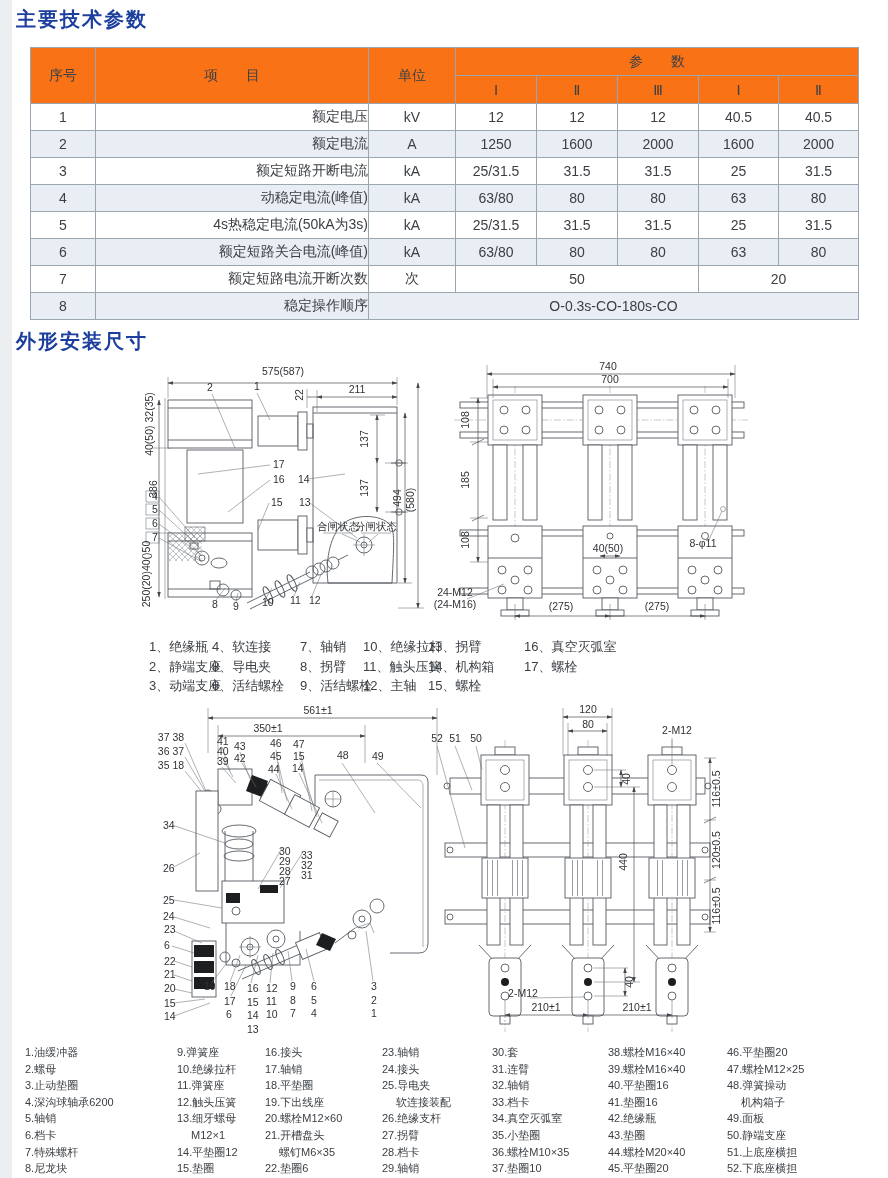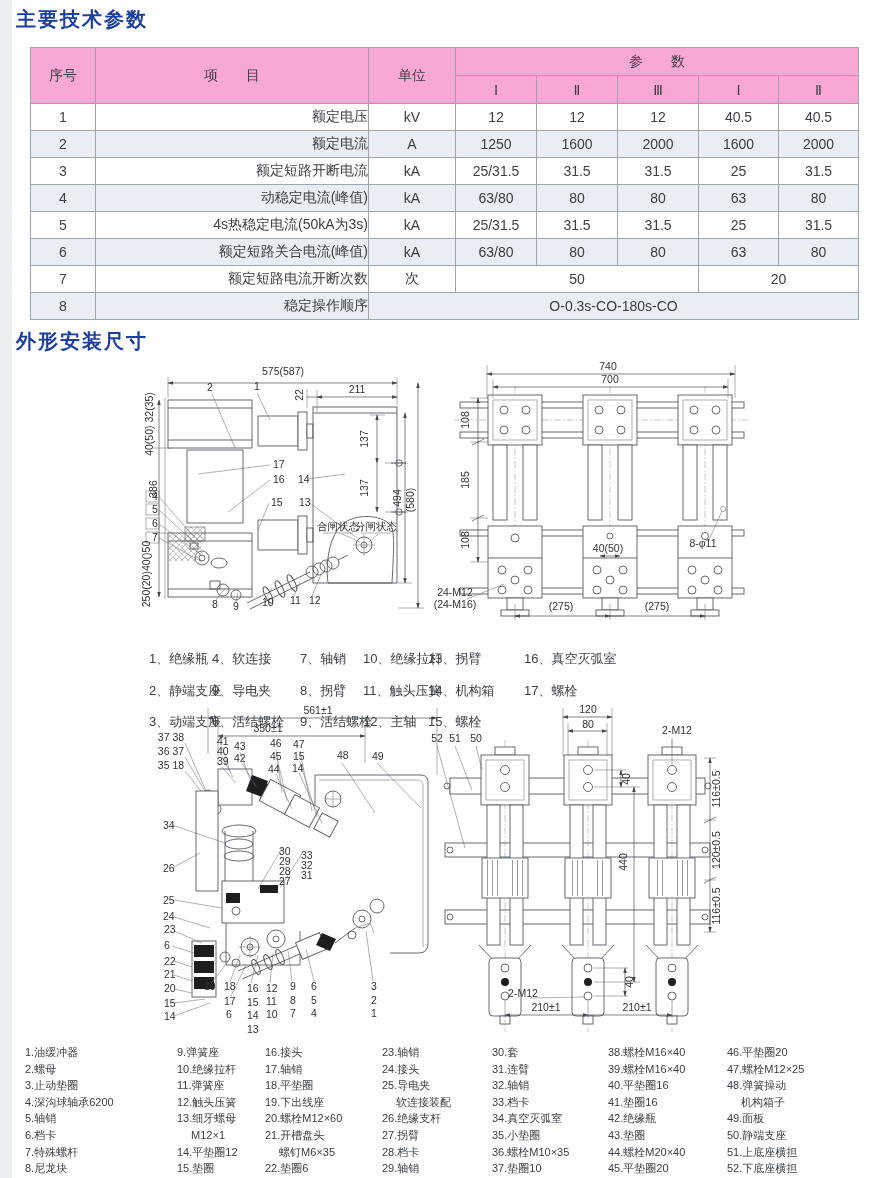--- a/index.html
+++ b/index.html
@@ -14,7 +14,7 @@
              font-size:14px;color:#3c4045;table-layout:fixed;}
   table.spec td,table.spec th{border:1px solid #9aa6b0;font-weight:normal;text-align:center;
              padding:0;height:26px;overflow:hidden;white-space:nowrap;}
-  table.spec thead th{background:#f9a8d4;height:27px;}
+  table.spec thead th{background:#f97316;height:27px;}
   table.spec tbody tr:nth-child(even) td{background:#e8eef4;}
   table.spec tbody tr:nth-child(odd) td{background:#ffffff;}
   table.spec td.c-item{text-align:right;padding-left:23px;}

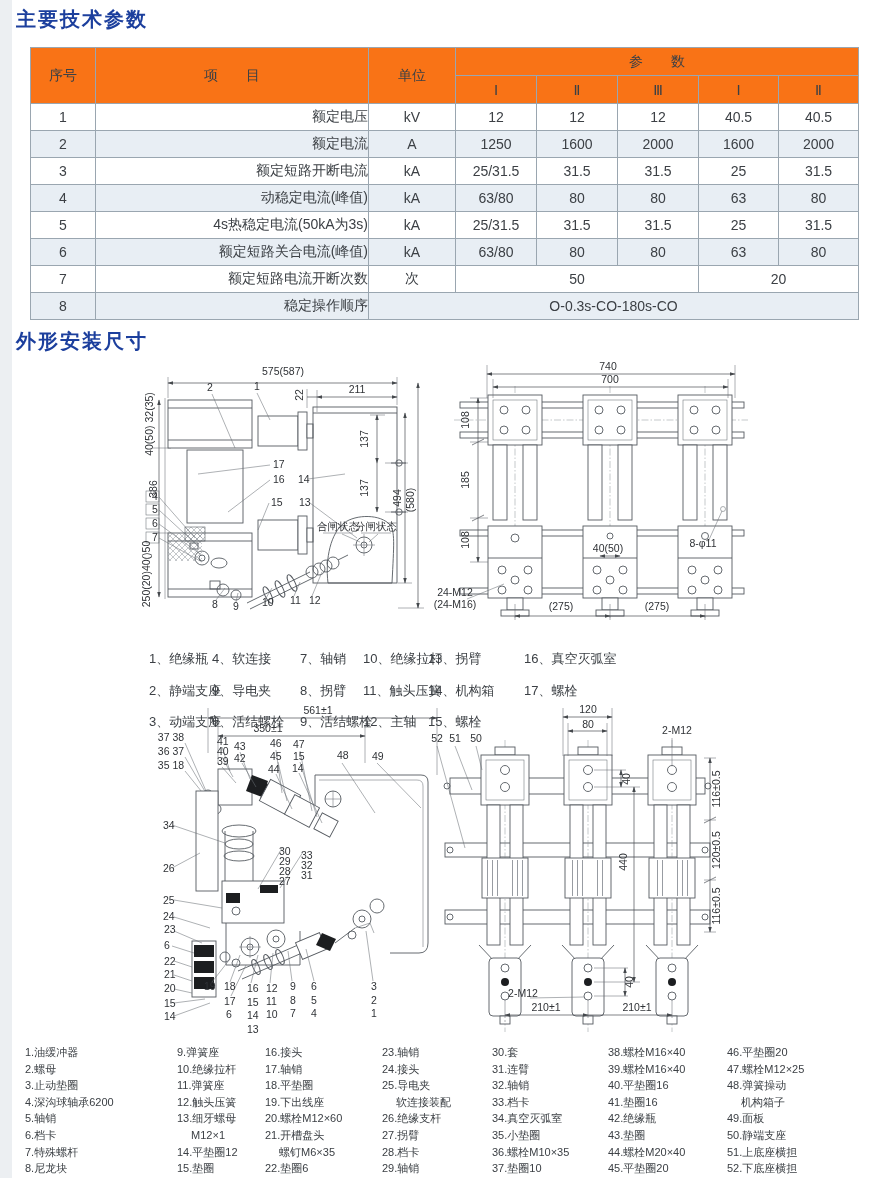--- a/index.html
+++ b/index.html
@@ -31,7 +31,7 @@
   .cols{position:absolute;display:flex;}
   .cols .col{flex:0 0 auto;}
   .legend{left:149px;top:637px;font-size:13px;}
-  .legend .tl{line-height:19.5px;white-space:nowrap;margin-top:12px;}
+  .legend .tl{line-height:19.5px;white-space:nowrap;}
   .legend .c0{width:63px}.legend .c1{width:88px}.legend .c2{width:63px}
   .legend .c3{width:65px}.legend .c4{width:96px}.legend .c5{width:120px}
   .plist{left:25px;top:1044px;font-size:11px;align-items:center;}

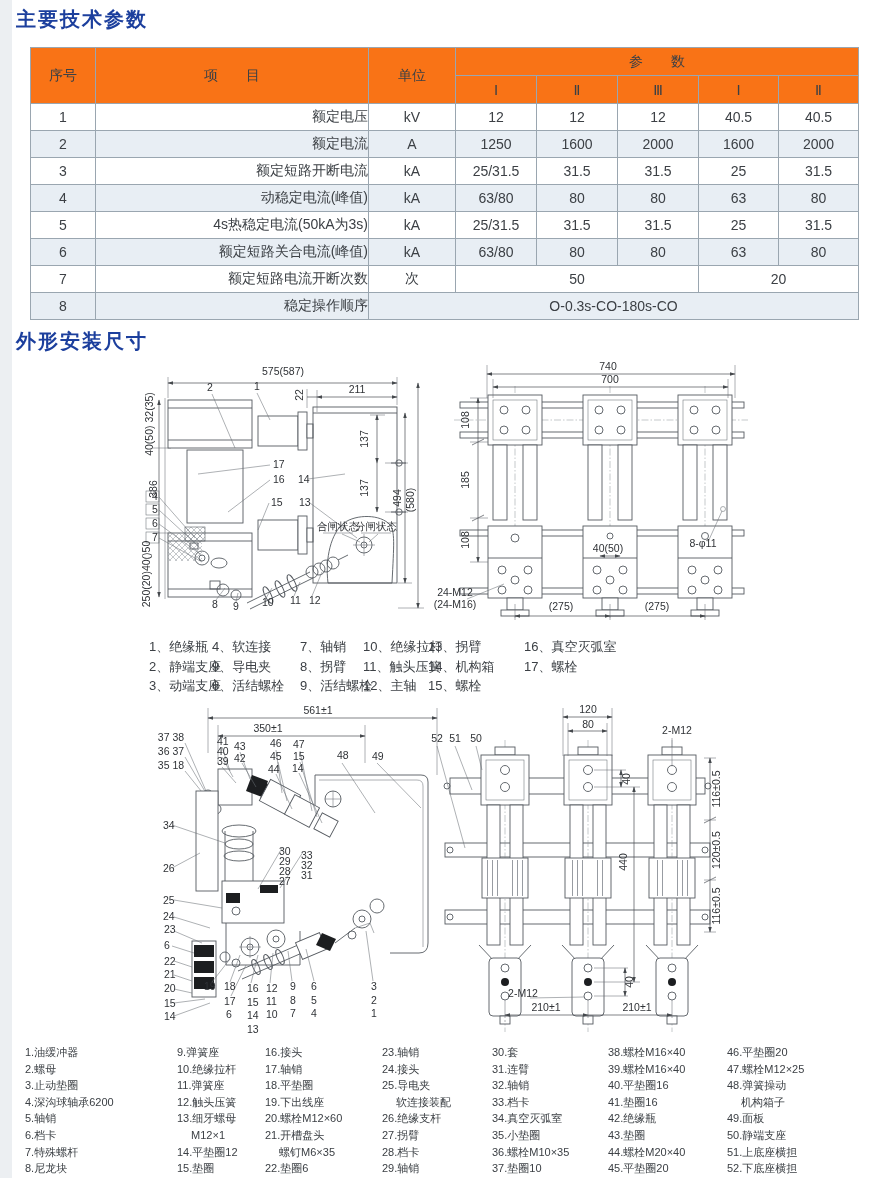--- a/index.html
+++ b/index.html
@@ -419,7 +419,7 @@
       </div>
       <div class="col c1">
         <div class="tl">4、软连接</div>
-        <div class="tl">9、导电夹</div>
+        <div class="tl">8、导电夹</div>
         <div class="tl">6、活结螺栓</div>
       </div>
       <div class="col c2">

